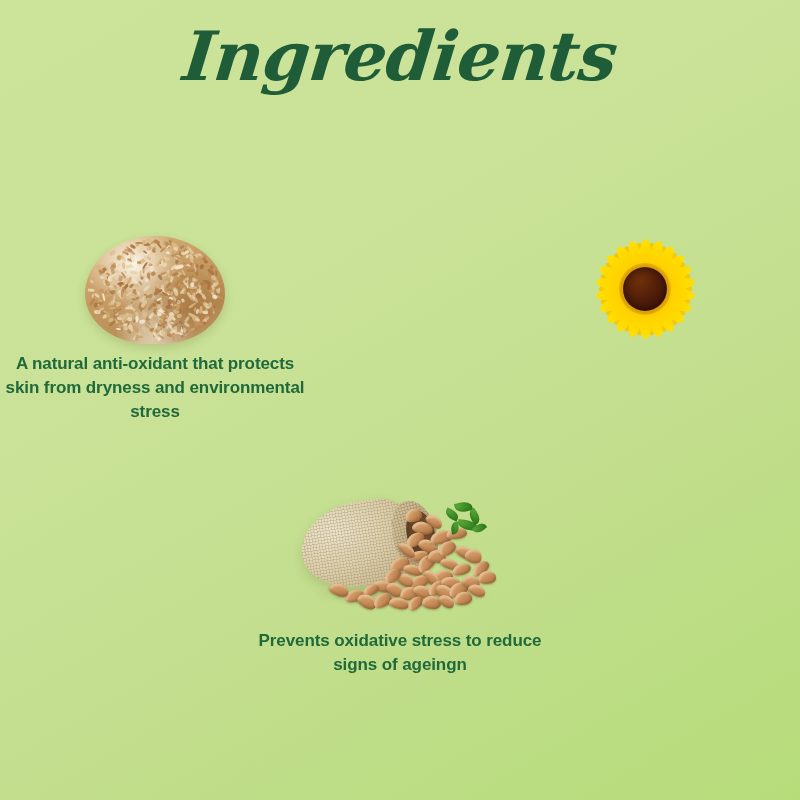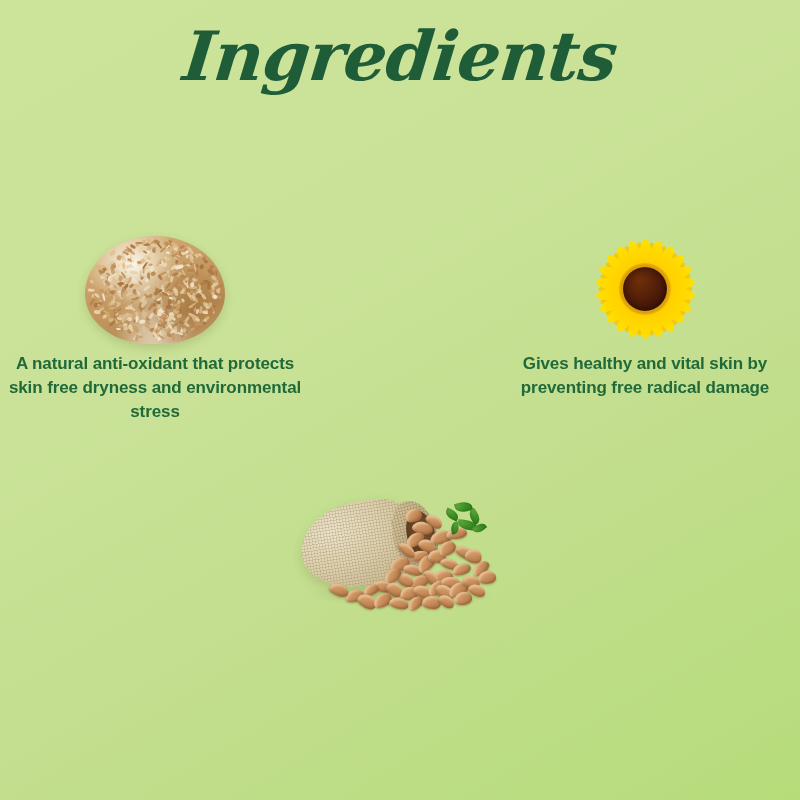--- a/index.html
+++ b/index.html
@@ -762,7 +762,7 @@
           <div class="flake" style="left: 91.5px; top: 63.9px; width: 3.9px; height: 3.9px; background: rgb(221, 196, 154); transform: rotate(113deg); opacity: 0.7;"></div>
         </div>
     </div>
-    <div class="item-desc">A natural anti-oxidant that protects skin free dryness and environmental stress</div>
+    <div class="item-desc">A natural anti-oxidant that protects skin from dryness and environmental stress</div>
   </div>
 
   <div class="item" id="item-sunflower">

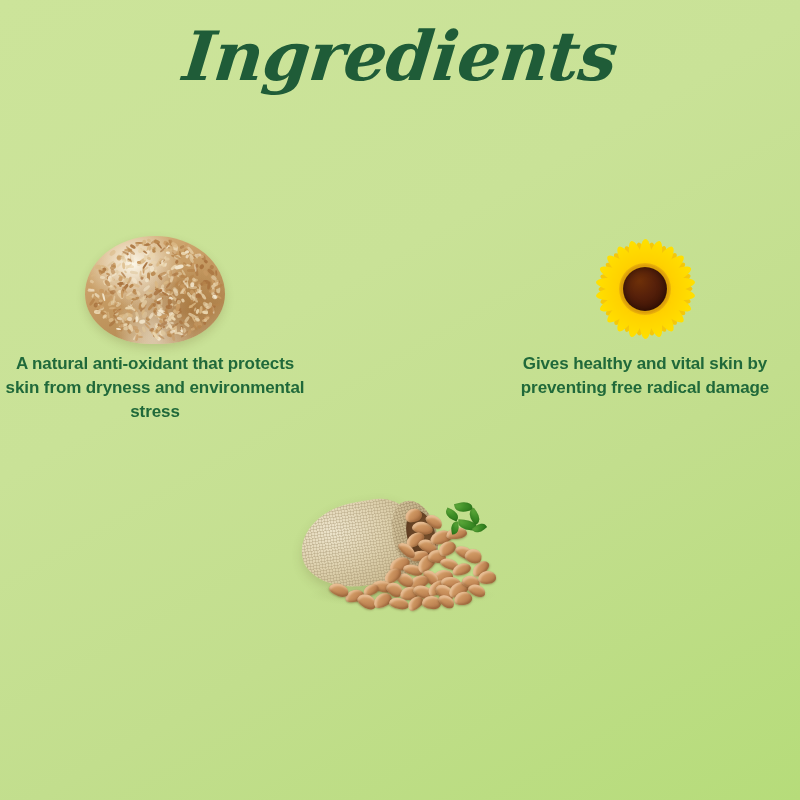--- a/index.html
+++ b/index.html
@@ -815,7 +815,6 @@
           <div class="sun-core"></div>
       </div>
     </div>
-    <div class="item-desc">Gives healthy and vital skin by preventing free radical damage</div>
   </div>
 
   <div class="item" id="item-almond">

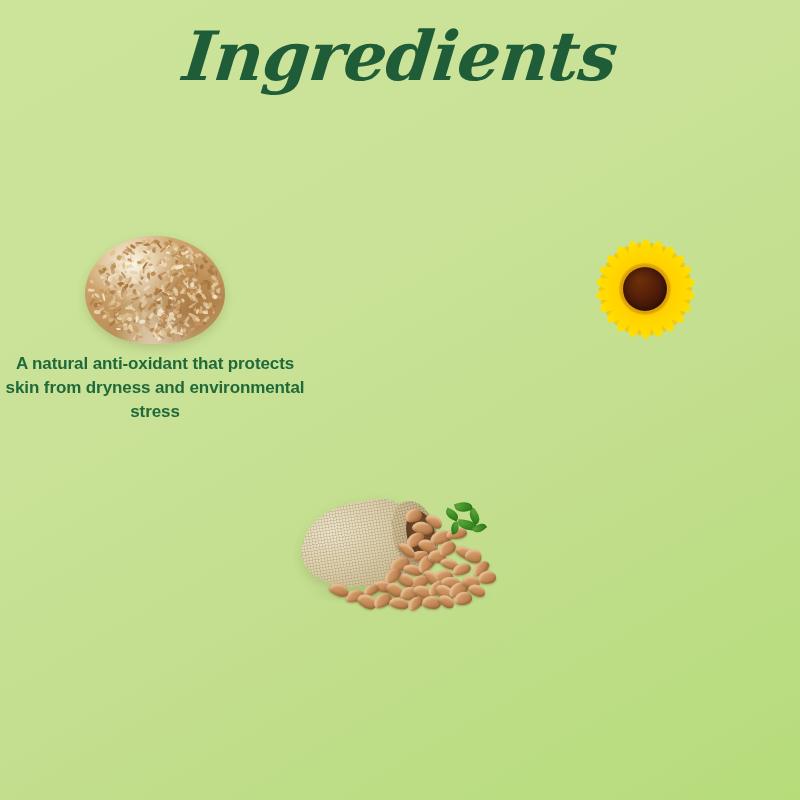--- a/index.html
+++ b/index.html
@@ -879,6 +879,7 @@
           <div class="leaf" style="left: 154px; top: 34px; width: 12px; height: 8px; transform: rotate(80deg);"></div>
         </div>
     </div>
+    <div class="item-desc">Prevents oxidative stress to reduce signs of ageingn</div>
   </div>
 
 </div>

